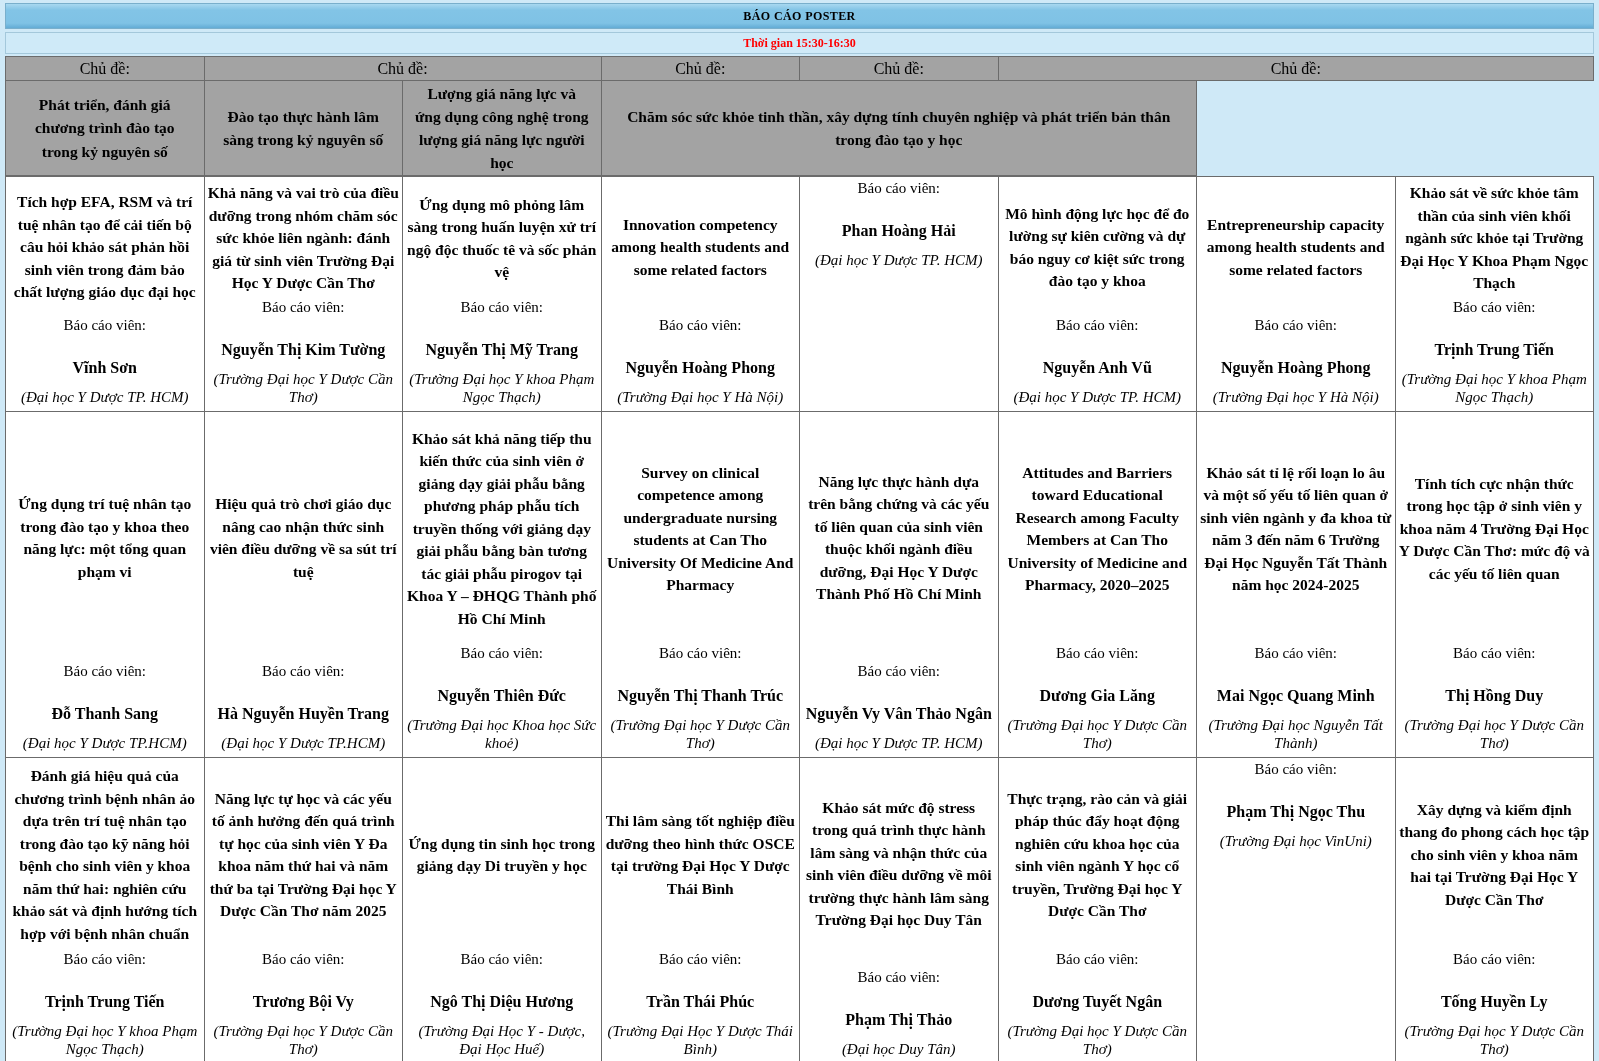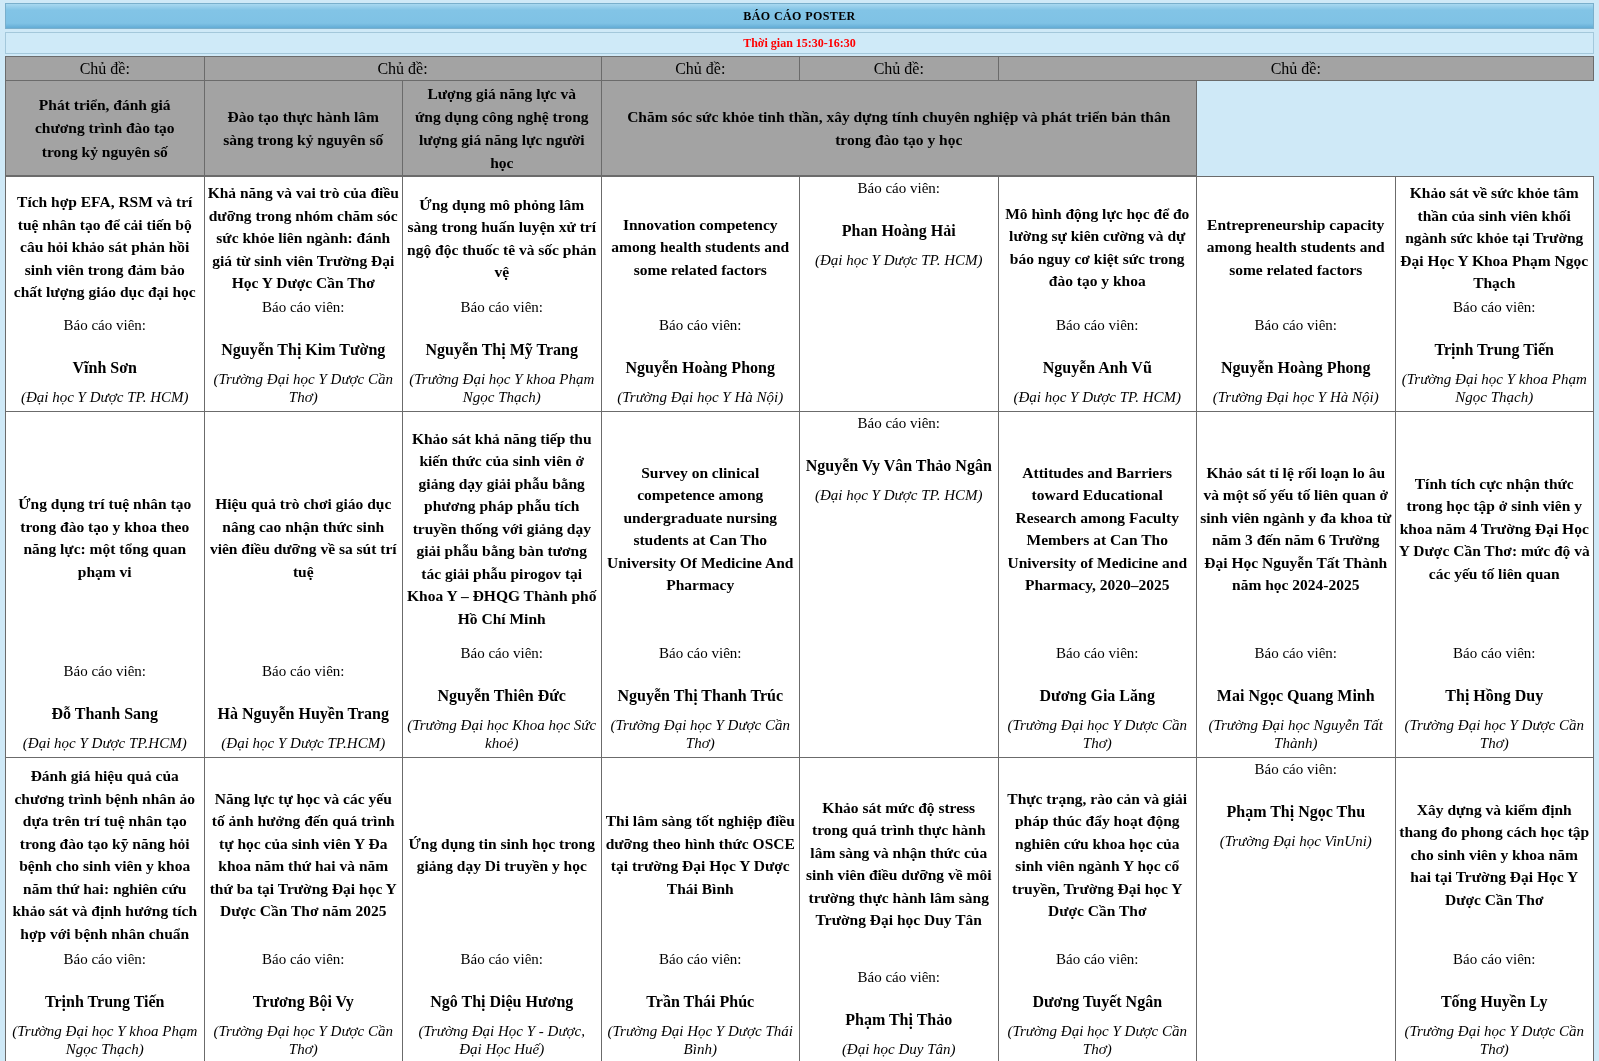--- a/index.html
+++ b/index.html
@@ -163,6 +163,7 @@
         <div class="affiliation">(Trường Đại học Y Dược Cần Thơ)</div>
       </div>
       <div class="cell">
+        <div class="cell-title">Năng lực thực hành dựa trên bằng chứng và các yếu tố liên quan của sinh viên thuộc khối ngành điều dưỡng, Đại Học Y Dược Thành Phố Hồ Chí Minh</div>
         <div class="presenter-label">Báo cáo viên:</div>
         <div class="presenter-name">Nguyễn Vy Vân Thảo Ngân</div>
         <div class="affiliation">(Đại học Y Dược TP. HCM)</div>

